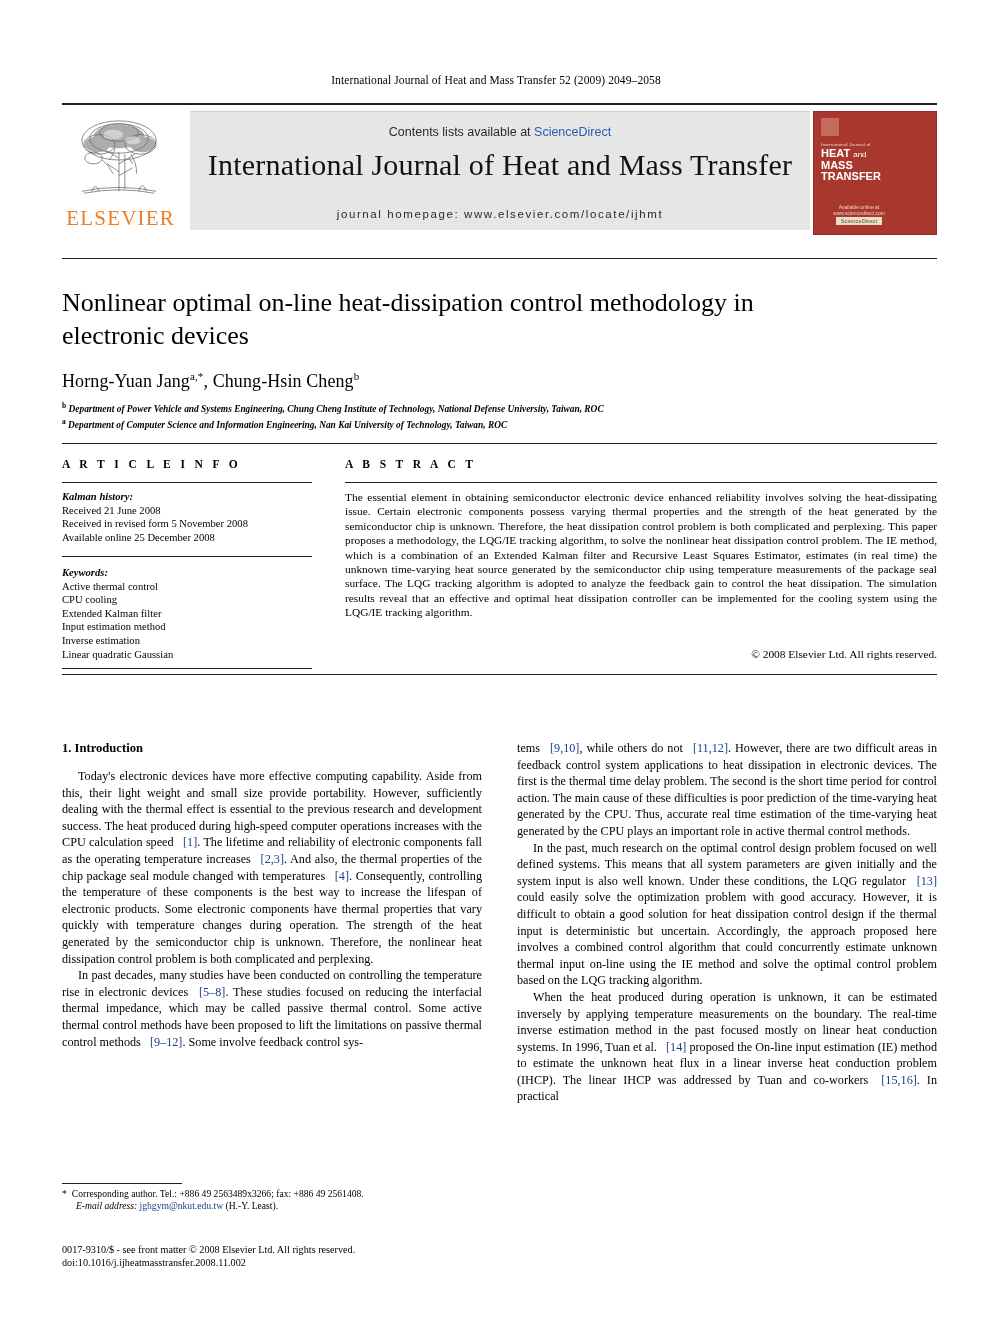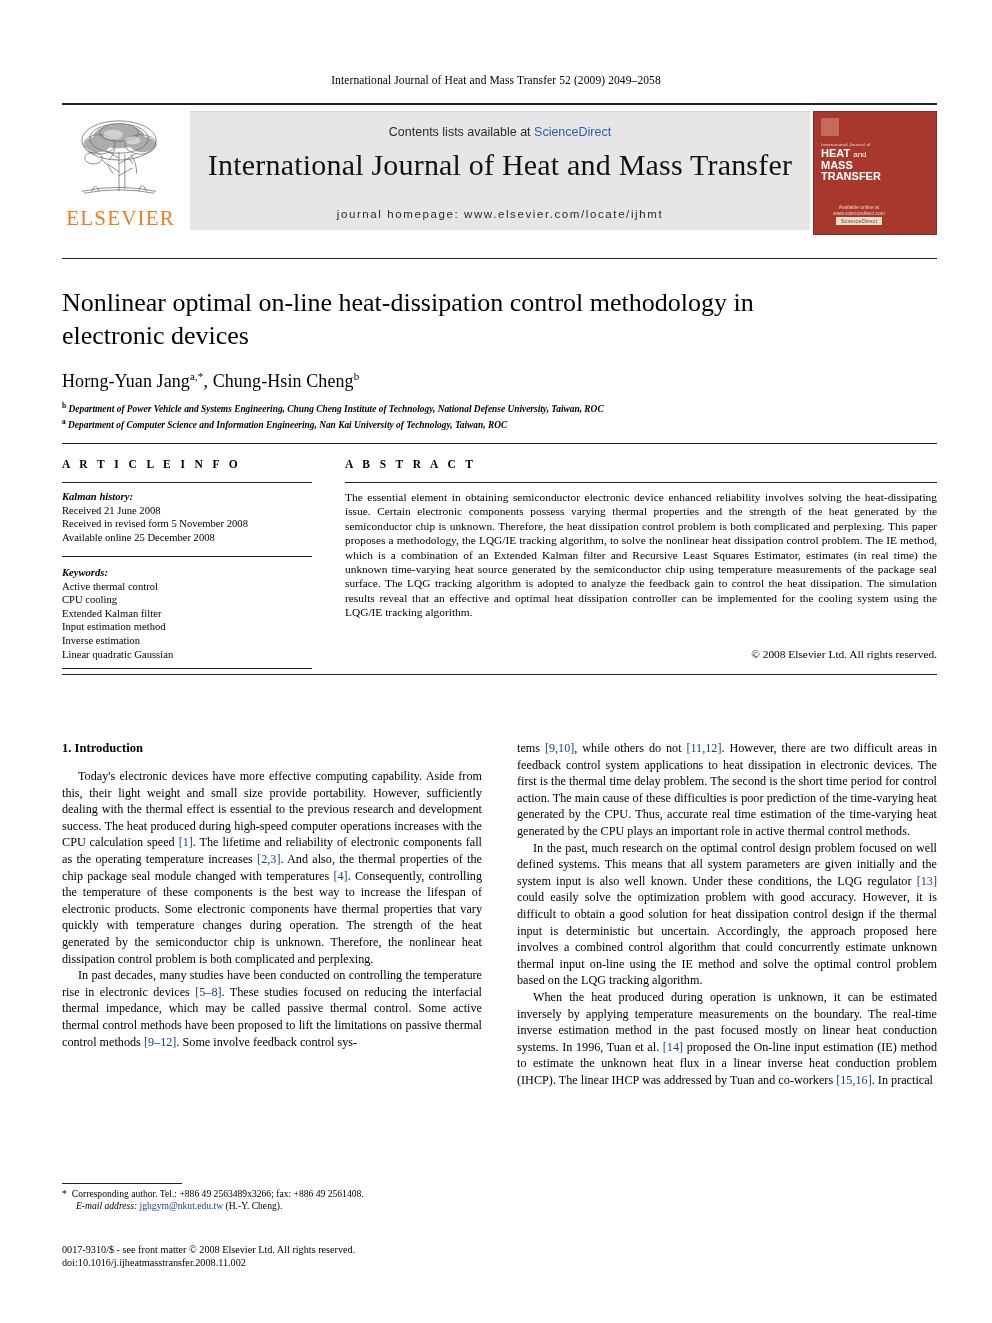--- a/index.html
+++ b/index.html
@@ -296,7 +296,7 @@
   }
   .col p { margin: 0; text-indent: 16px; }
   .col p.nofirst { text-indent: 0; }
-  .ref { color: #1a3e8c; }
+  .ref { color: #1a3e8c; margin-left: 6px; }
 
   
   .foot-rule {

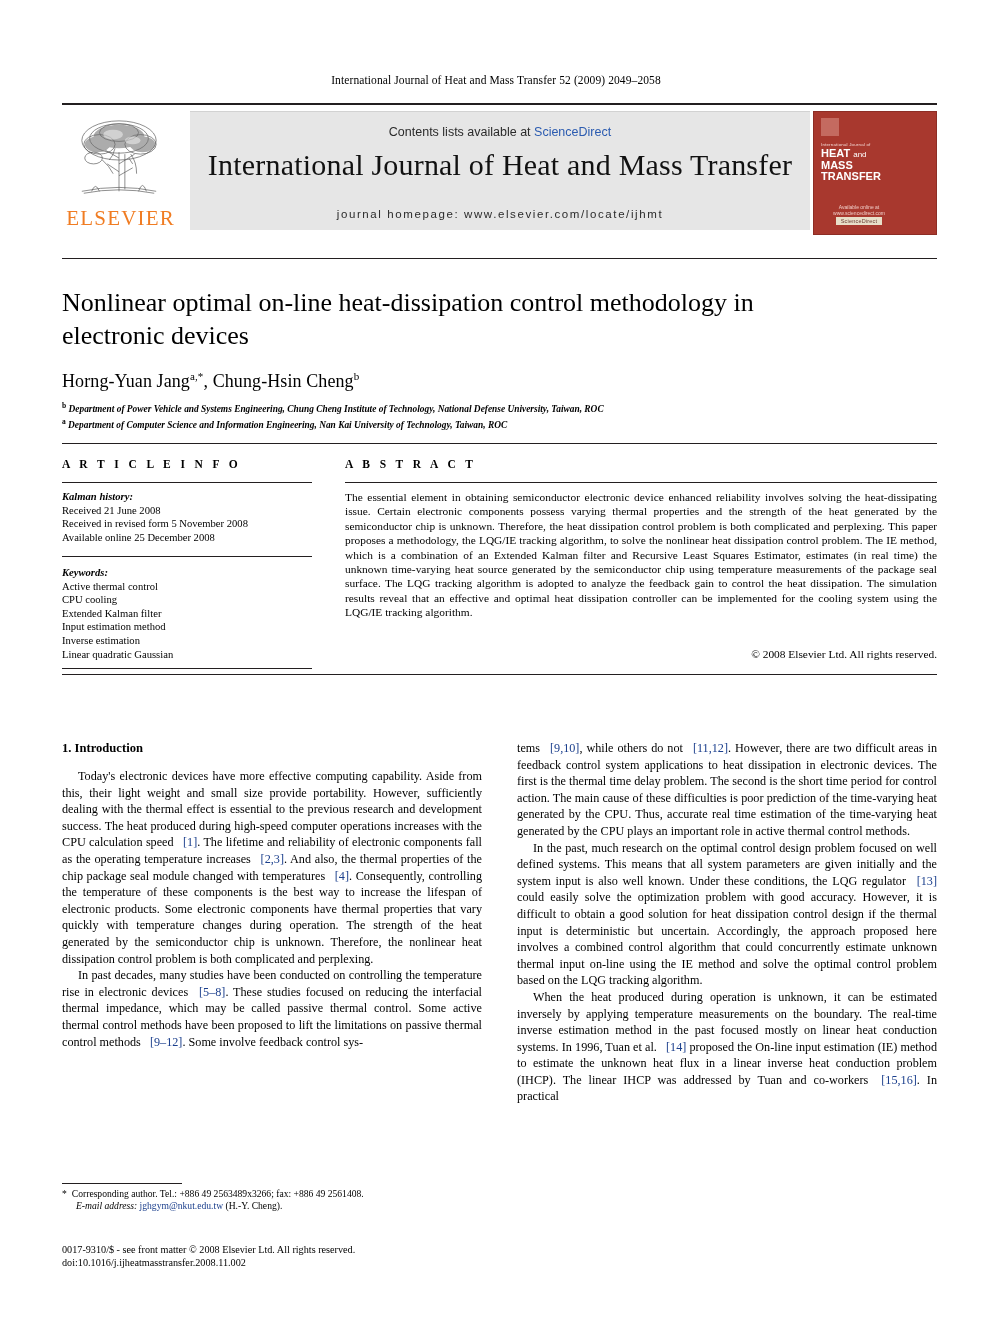--- a/index.html
+++ b/index.html
@@ -459,7 +459,7 @@
   <div class="foot-rule"></div>
   <div class="footnote">
     <div><span class="star">*</span><span>Corresponding author. Tel.: +886 49 2563489x3266; fax: +886 49 2561408.</span></div>
-    <div class="fn-line2"><span class="em-lbl">E-mail address:</span> <span class="mail">jghgym@nkut.edu.tw</span> <span>(H.-Y. Cheng).</span></div>
+    <div class="fn-line2"><span class="em-lbl">E-mail address:</span> <span class="mail">jghgym@nkut.edu.tw</span> <span>(H.-Y. Least).</span></div>
   </div>
 
   <div class="imprint">

